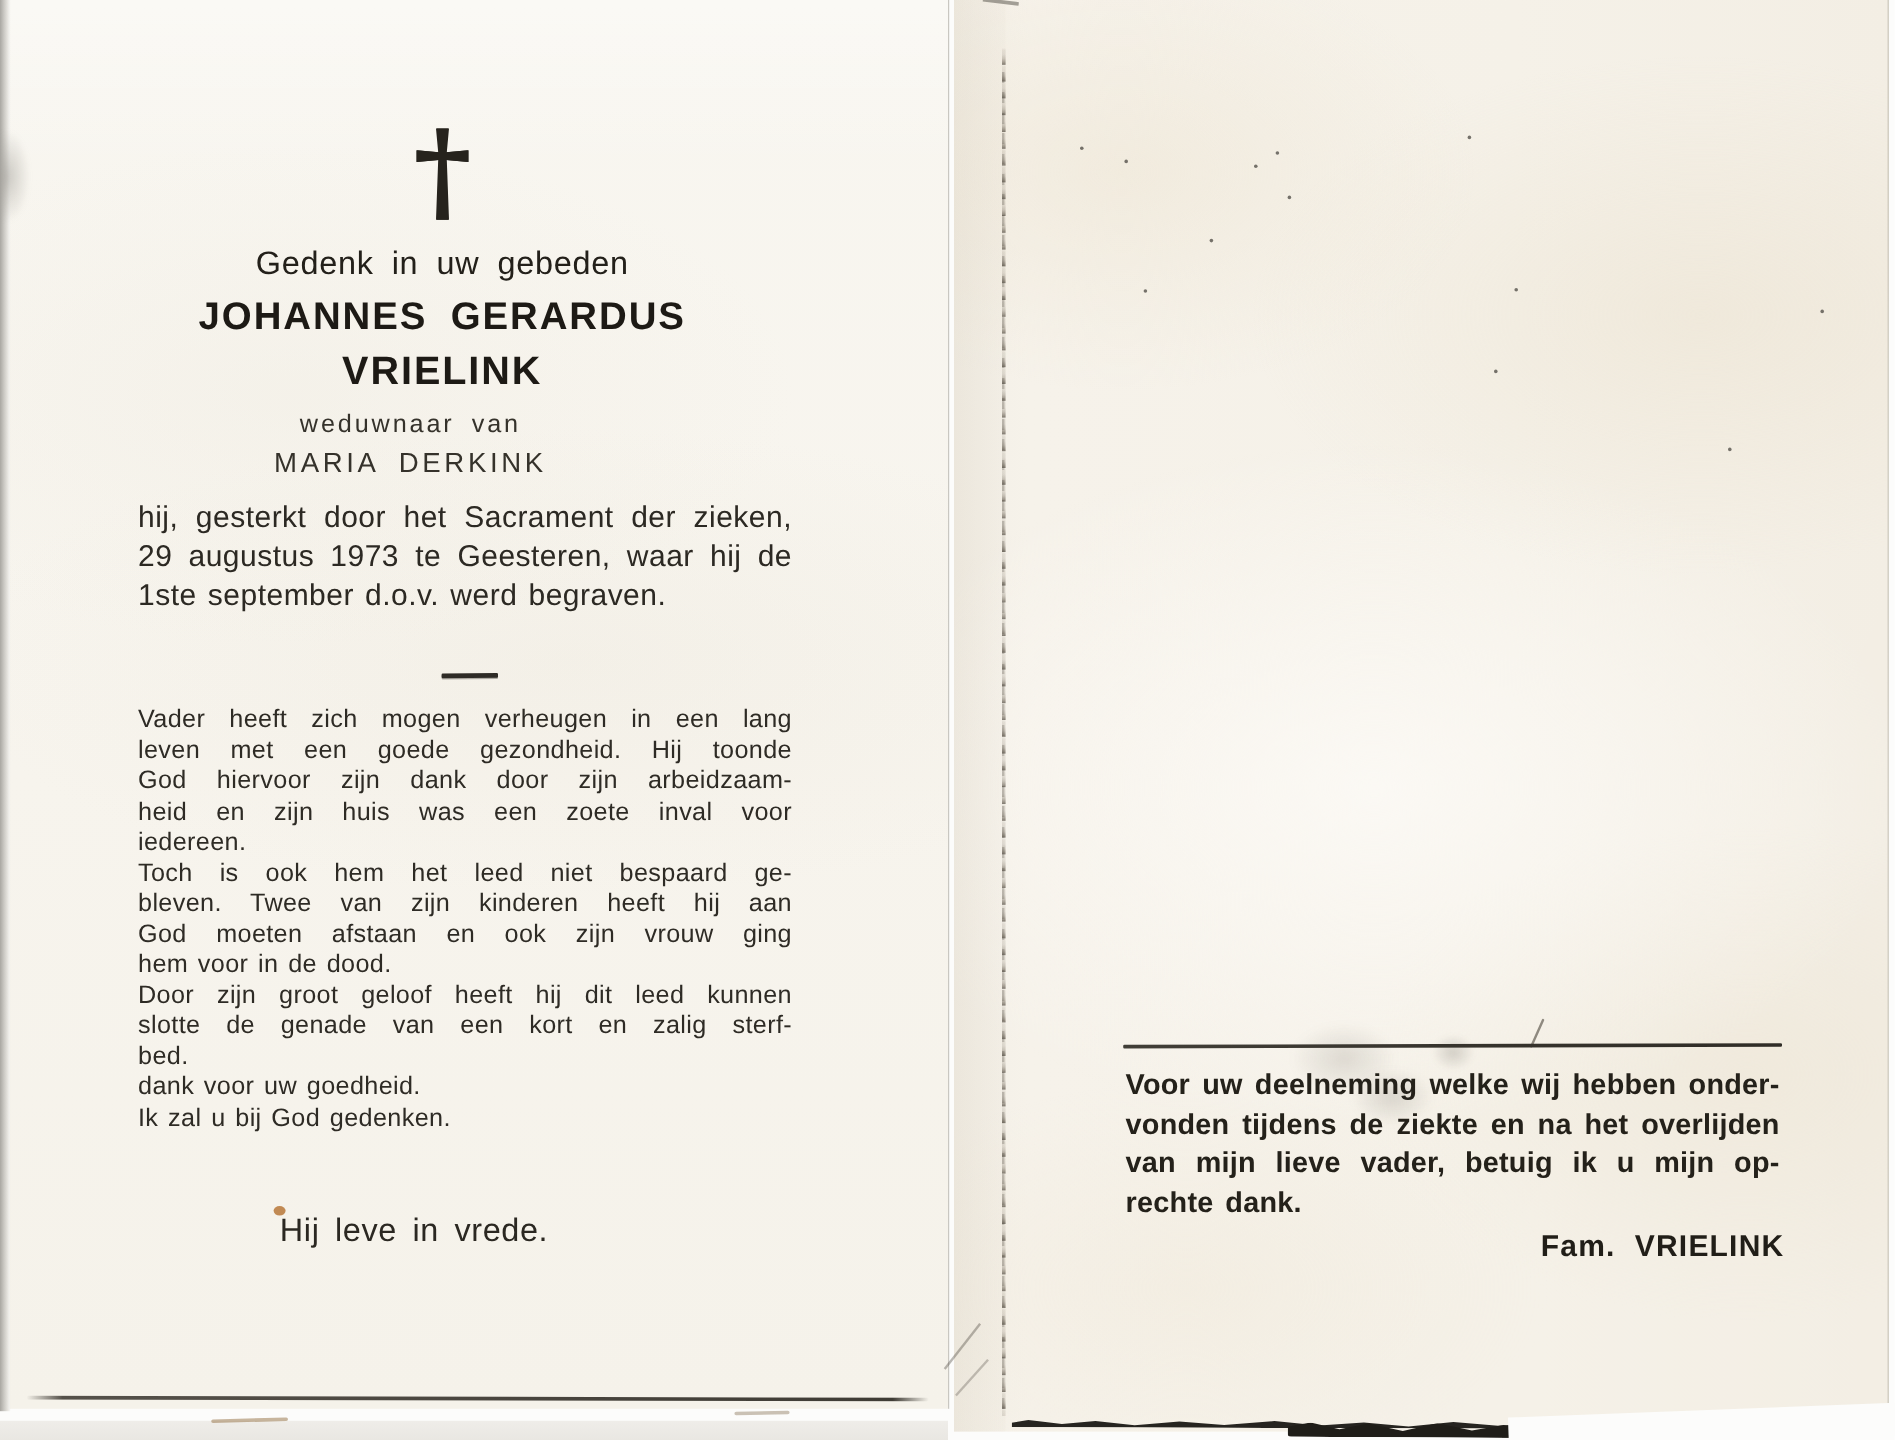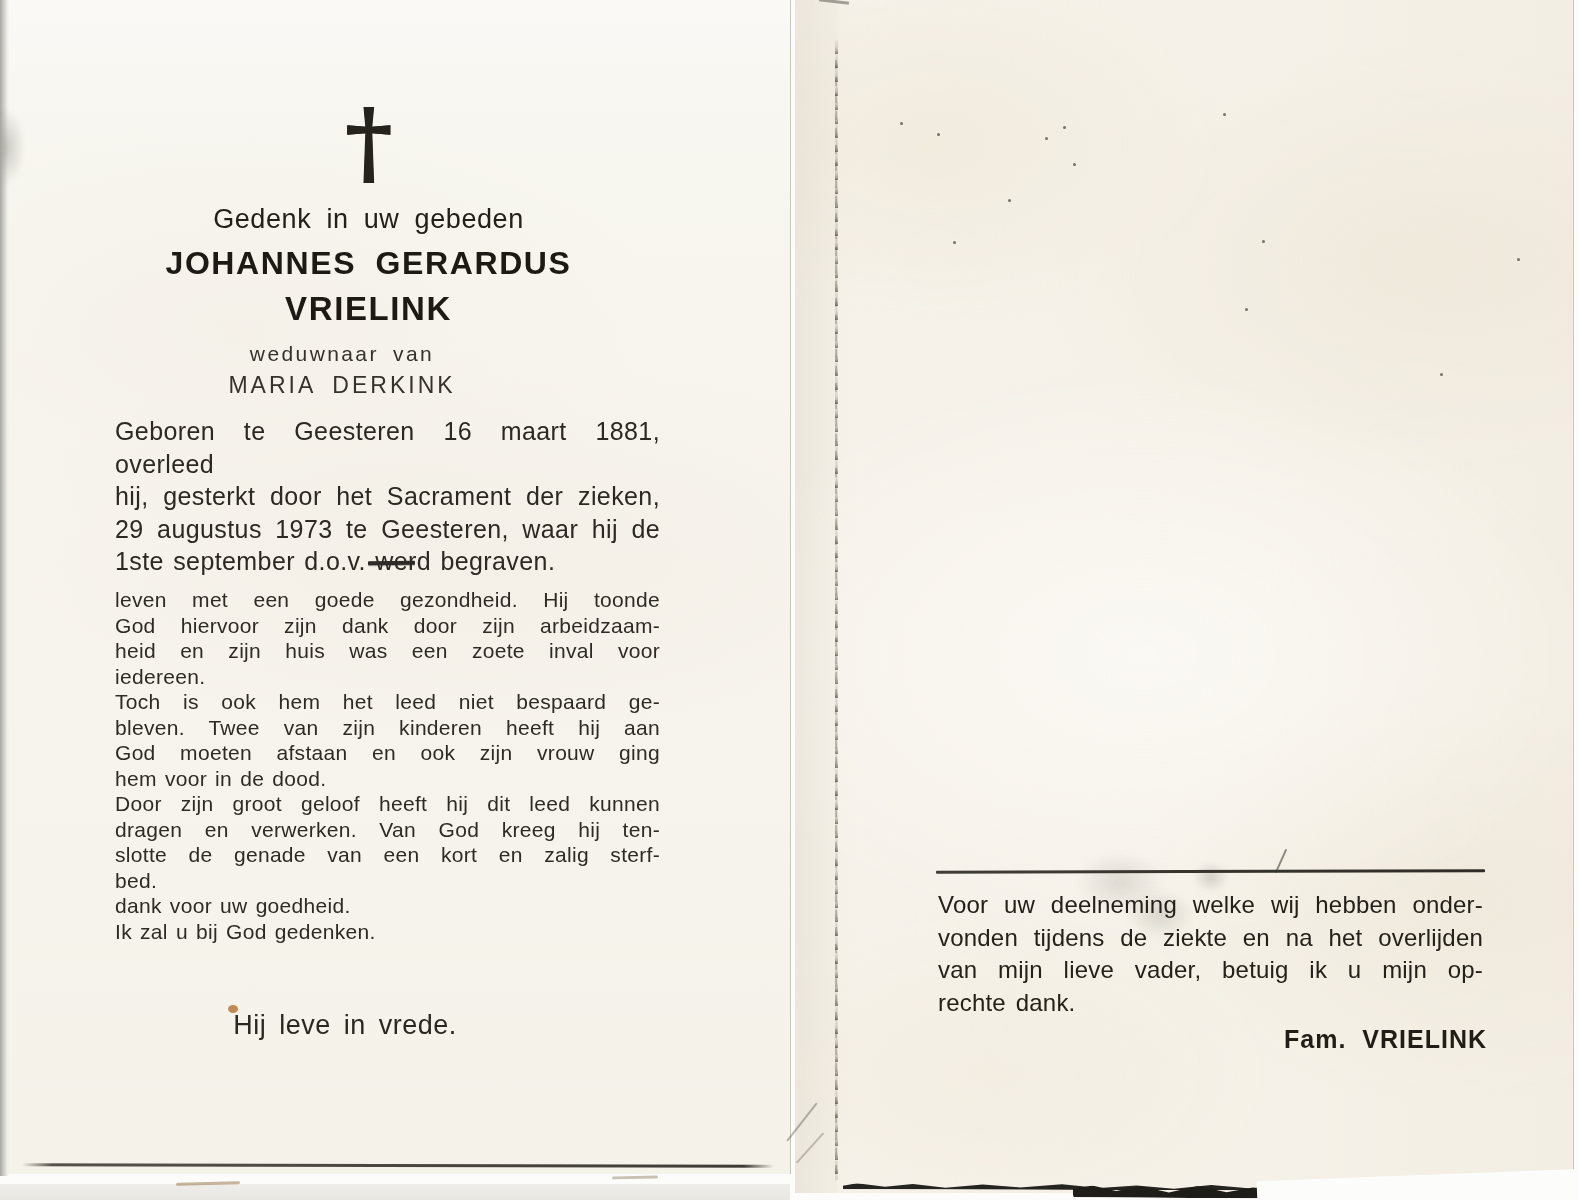--- a/index.html
+++ b/index.html
@@ -174,7 +174,6 @@
     <div class="spouse">MARIA DERKINK</div>
 
     <div class="col dates-block">
-      <div class="ln">Geboren te Geesteren 16 maart 1881, overleed</div>
       <div class="ln">hij, gesterkt door het Sacrament der zieken,</div>
       <div class="ln">29 augustus 1973 te Geesteren, waar hij de</div>
       <div class="ln end">1ste september d.o.v. werd begraven.</div>

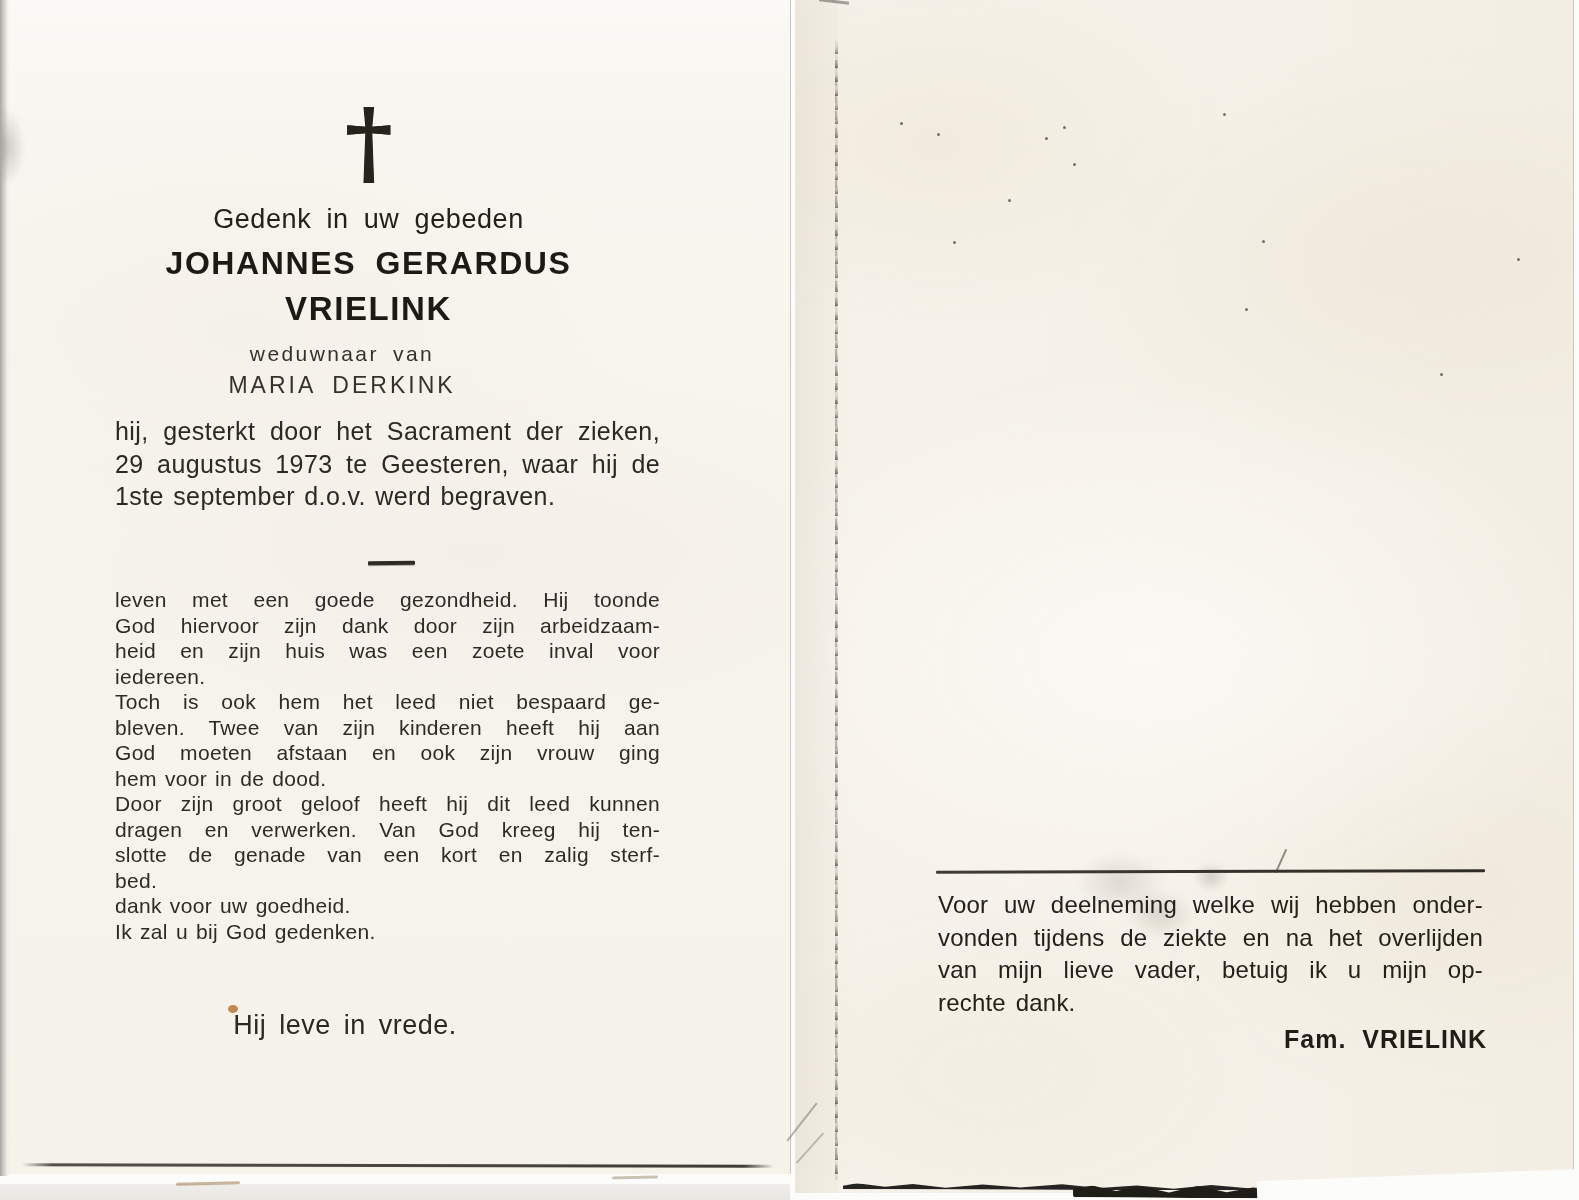--- a/index.html
+++ b/index.html
@@ -182,6 +182,7 @@
     <div class="divider"></div>
 
     <div class="col memorial-block">
+      <div class="ln">Vader heeft zich mogen verheugen in een lang</div>
       <div class="ln">leven met een goede gezondheid. Hij toonde</div>
       <div class="ln">God hiervoor zijn dank door zijn arbeidzaam-</div>
       <div class="ln">heid en zijn huis was een zoete inval voor</div>

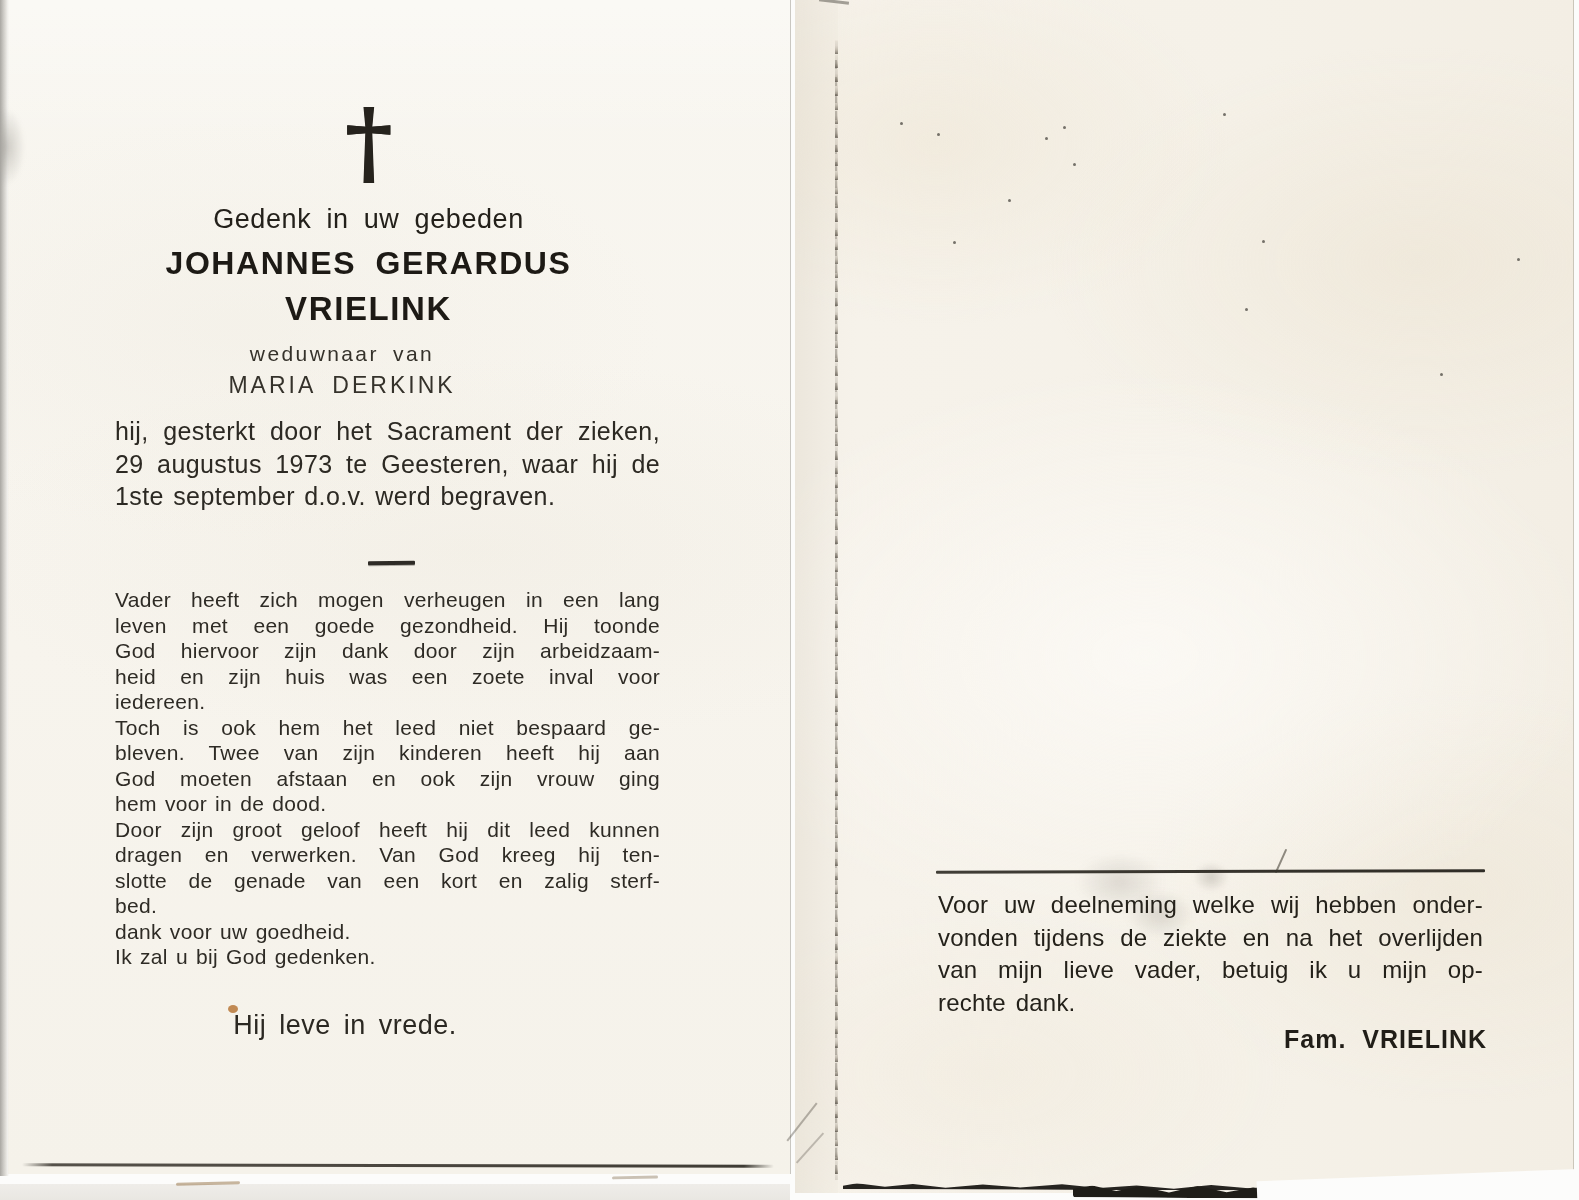--- a/index.html
+++ b/index.html
@@ -192,7 +192,6 @@
       <div class="ln">God moeten afstaan en ook zijn vrouw ging</div>
       <div class="ln end">hem voor in de dood.</div>
       <div class="ln">Door zijn groot geloof heeft hij dit leed kunnen</div>
-      <div class="ln">dragen en verwerken. Van God kreeg hij ten-</div>
       <div class="ln">slotte de genade van een kort en zalig sterf-</div>
       <div class="ln end">bed.</div>
       <div class="ln end">dank voor uw goedheid.</div>

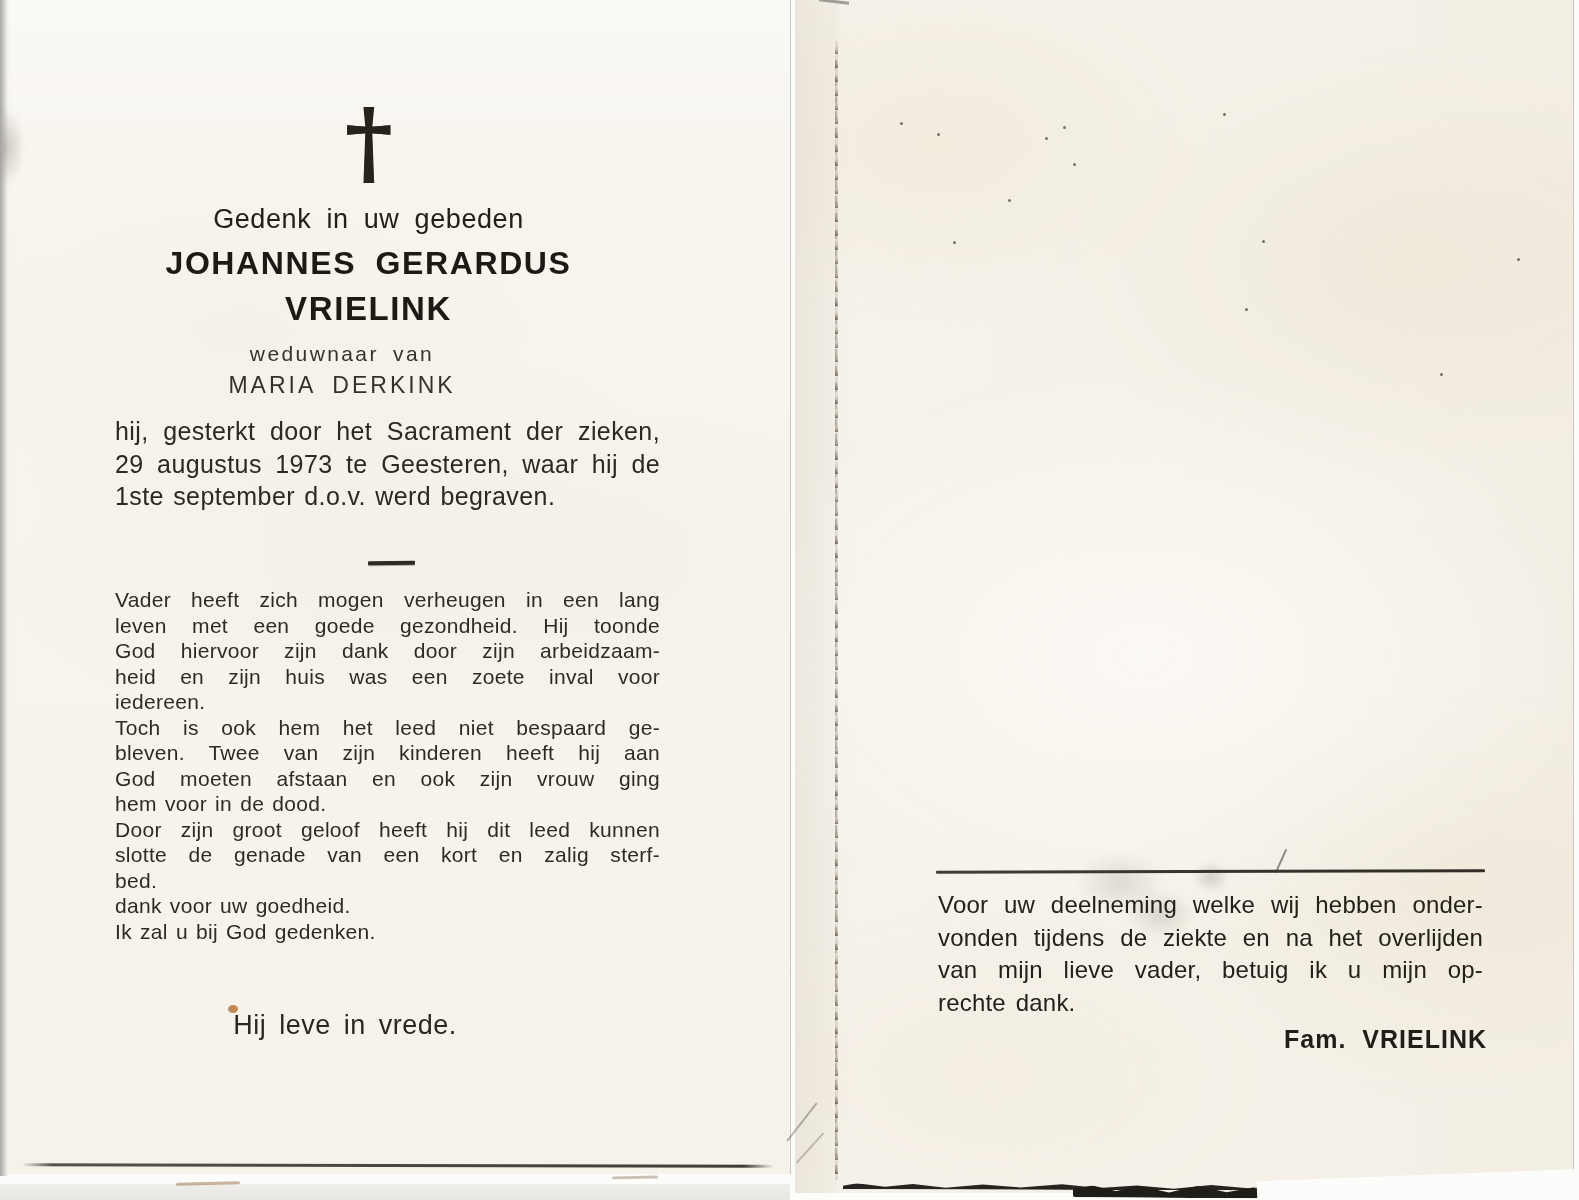--- a/index.html
+++ b/index.html
@@ -151,7 +151,7 @@
     transform:rotate(-0.15deg); border-radius:1px;
   }
   .rcol { position:absolute; left:143px; width:545px; }
-  .thanks-block { top:889px; font-size:24px; font-weight:normal; line-height:32.5px;
+  .thanks-block { top:889px; font-size:24px; font-weight:bold; line-height:32.5px;
     letter-spacing:0.2px; word-spacing:3px; color:#24211a; }
   .signature { position:absolute; top:1025px; right:86px;
     font-size:25px; font-weight:bold; letter-spacing:1px; word-spacing:8px; color:#211e18; }

